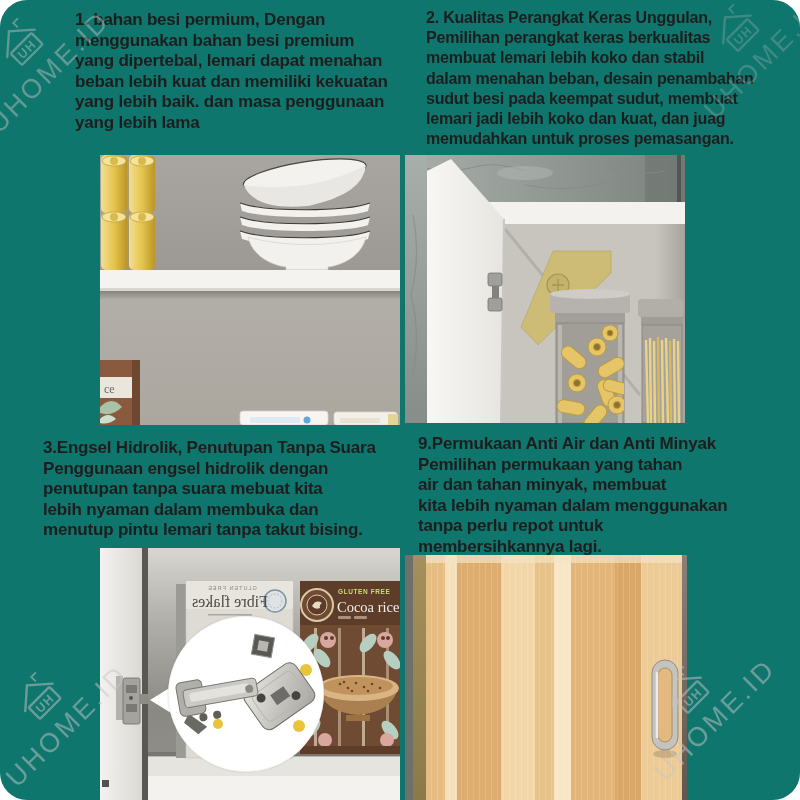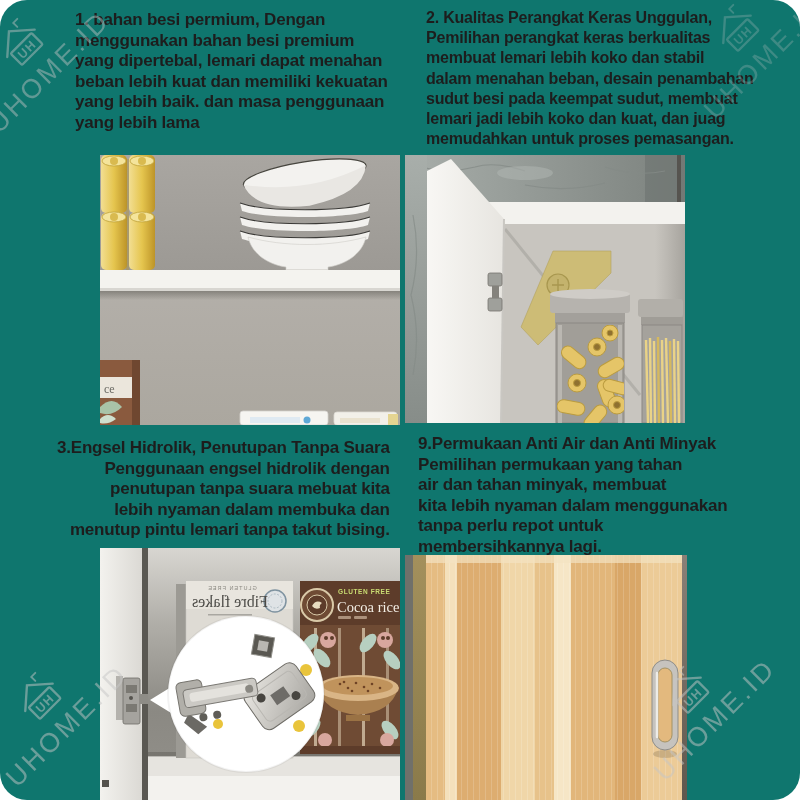--- a/index.html
+++ b/index.html
@@ -9,7 +9,7 @@
            white-space:pre-line;letter-spacing:-0.2px;z-index:2;}
   #f1{left:75px;top:10px;}
   #f2{left:426px;top:8px;font-size:16px;line-height:20.2px;}
-  #f3{left:57px;top:438px;text-align:right;}
+  #f3{left:43px;top:438px;}
   #f4{left:418px;top:434px;}
   .photo{position:absolute;z-index:1;}
   #photo1{left:100px;top:155px;}

